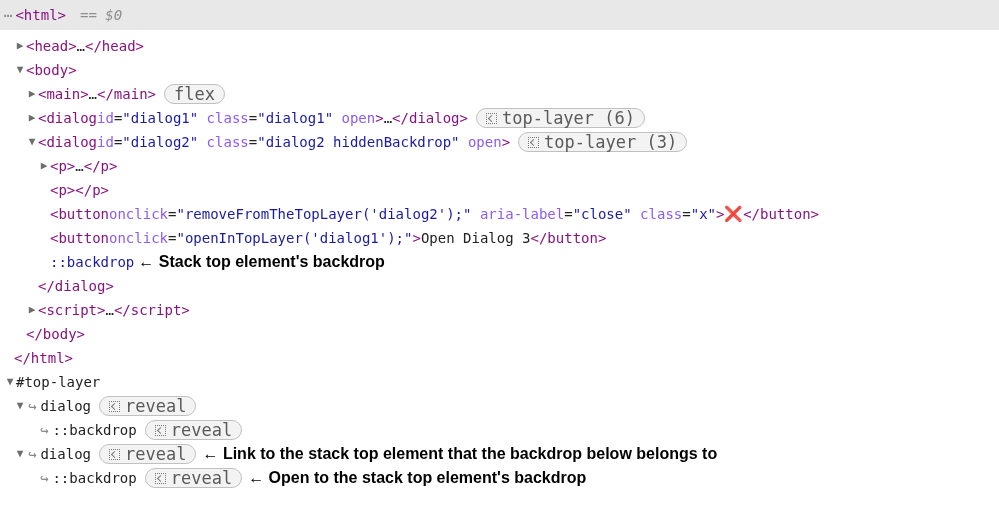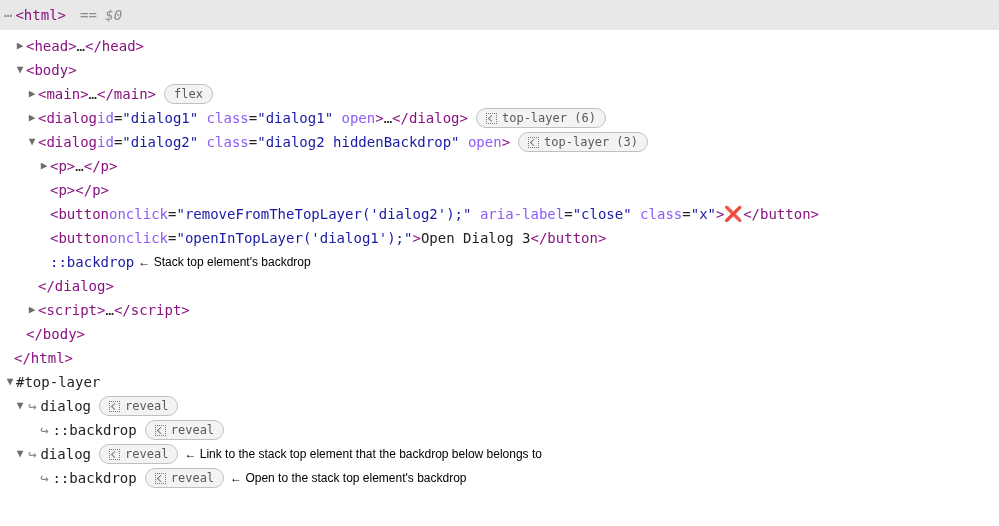--- a/index.html
+++ b/index.html
@@ -48,7 +48,7 @@
     border-radius: 11px;
     padding: 0 9px;
     height: 20px;
-    font-size: 12px;
+    font-size: 17px;
     color: #5a5a5a;
     margin-left: 8px;
     font-family: Menlo, Monaco, Consolas, monospace;

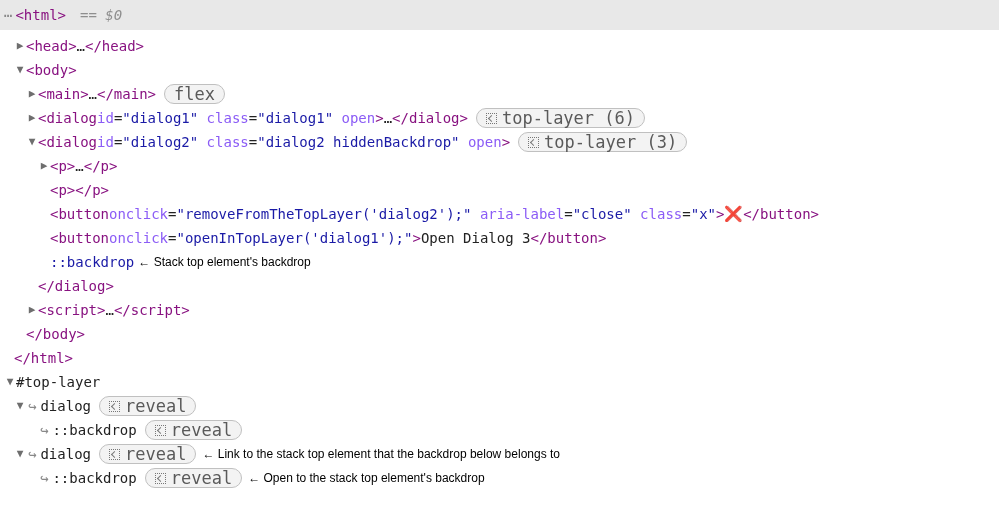--- a/index.html
+++ b/index.html
@@ -72,10 +72,10 @@
   .redx { color: #d80000; font-weight: bold; font-size: 15px; }
   .annot {
     font-family: -apple-system, BlinkMacSystemFont, "Segoe UI", Arial, sans-serif;
-    font-weight: 400;
+    font-weight: 700;
     color: #000;
     margin-left: 6px;
-    font-size: 12px;
+    font-size: 16px;
   }
   .arrow-annot { margin-left: 4px; }
   .section2 { padding-left: 2px; }

